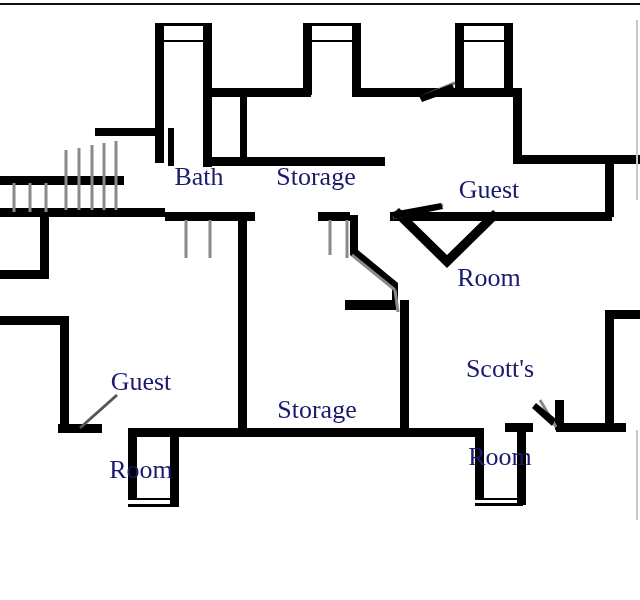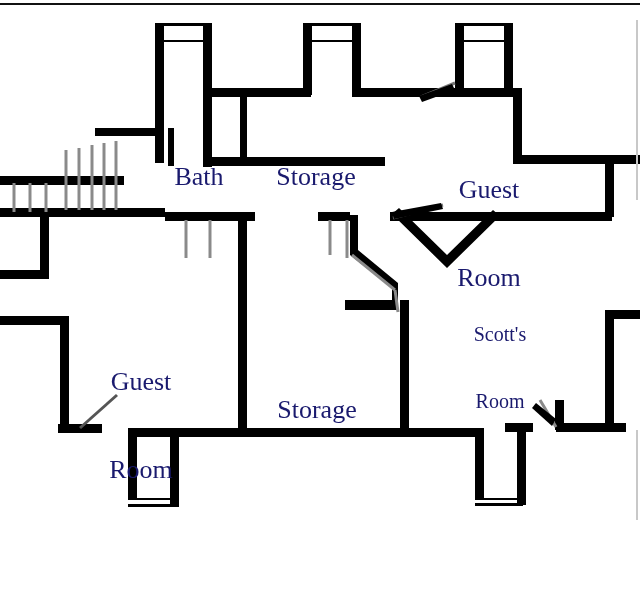--- a/index.html
+++ b/index.html
@@ -191,7 +191,7 @@
     <span class="label-line">Storage</span>
   </div>
 
-  <div class="room-label" style="left:425px; top:278px; width:150px; font-size:20px;">
+  <div class="room-label" style="left:425px; top:296px; width:150px; font-size:26px;">
     <span class="label-line">Scott's</span>
     <span class="label-line">Room</span>
   </div>

